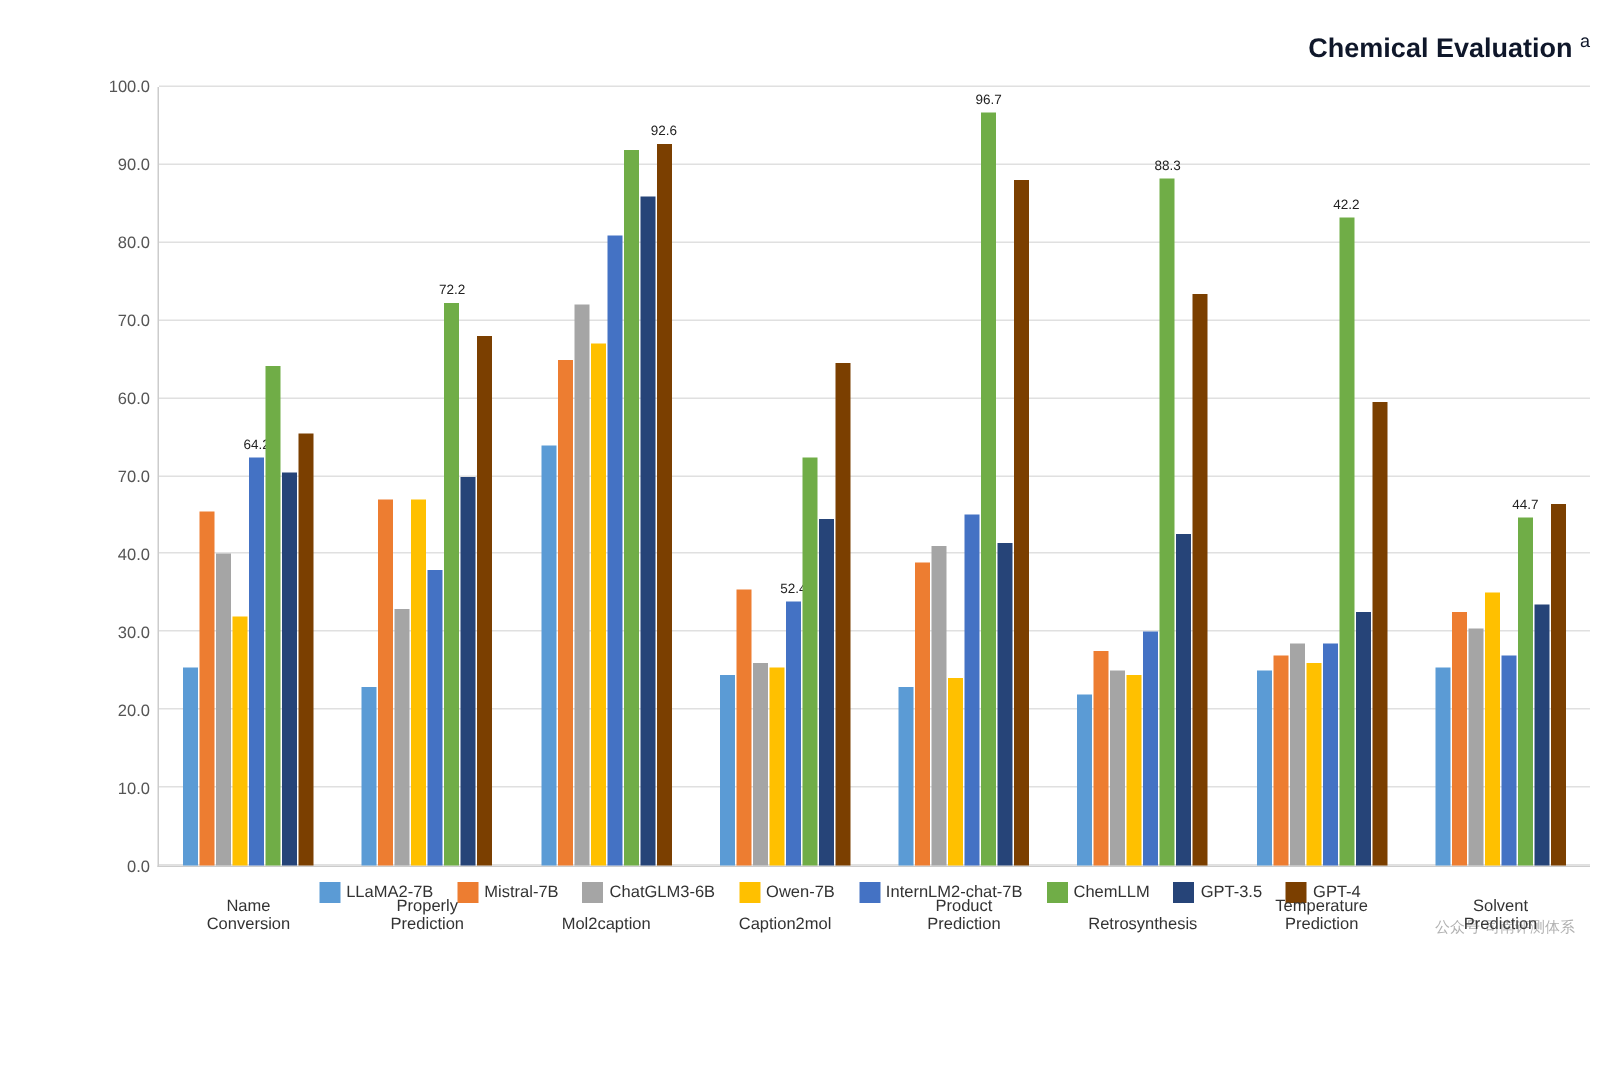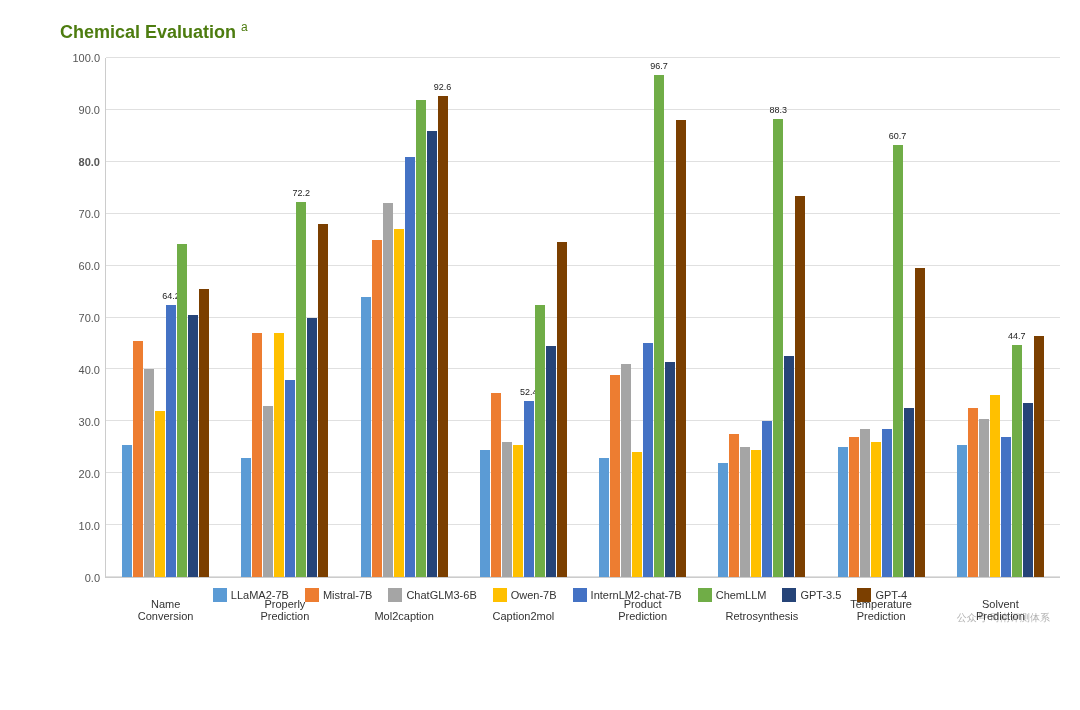--- a/index.html
+++ b/index.html
@@ -17,11 +17,11 @@
       position: relative;
     }
     .chart-title {
-      text-align: left;
+      text-align: right;
       font-size: 18px;
       font-weight: bold;
       margin-bottom: 15px;
-      color: #4d7c0f;
+      color: #0f172a;
     }
     .chart-title sup {
       font-size: 12px;

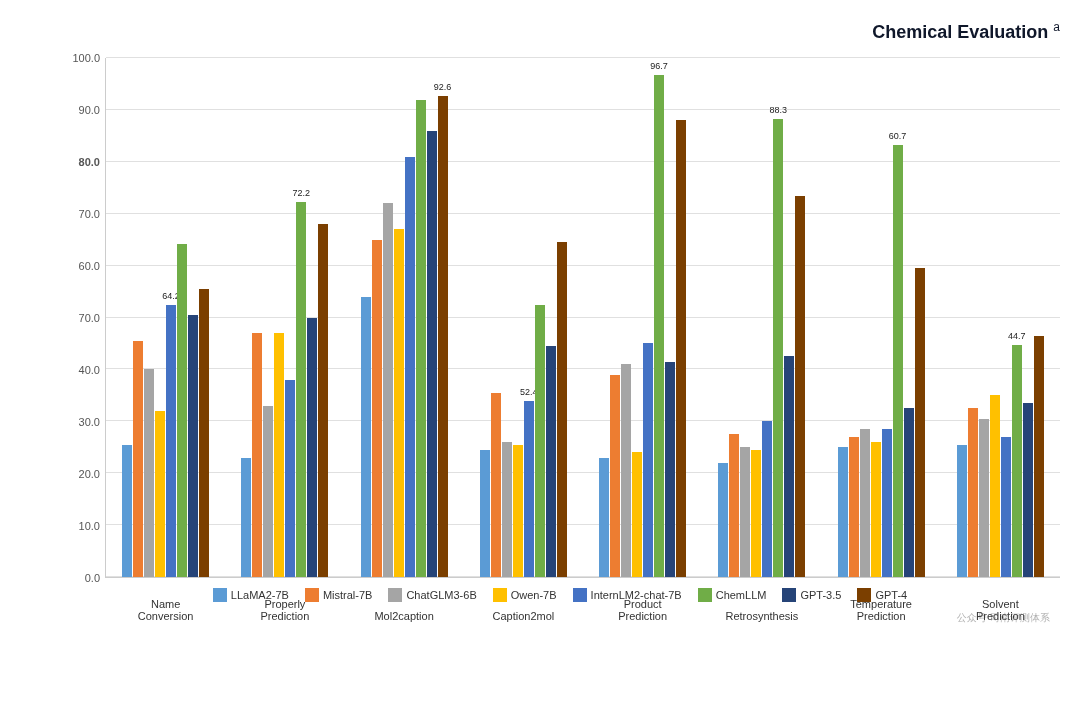--- a/index.html
+++ b/index.html
@@ -272,7 +272,7 @@
               <div class="bar" style="height: 26%; background-color: rgb(255, 192, 0);"></div>
               <div class="bar" style="height: 28.5%; background-color: rgb(68, 114, 196);"></div>
               <div class="bar" style="height: 83.2%; background-color: rgb(112, 173, 71);">
-                <div class="bar-label">60.7</div>
+                <div class="bar-label">42.2</div>
               </div>
               <div class="bar" style="height: 32.5%; background-color: rgb(38, 68, 120);"></div>
               <div class="bar" style="height: 59.5%; background-color: rgb(123, 63, 0);"></div>

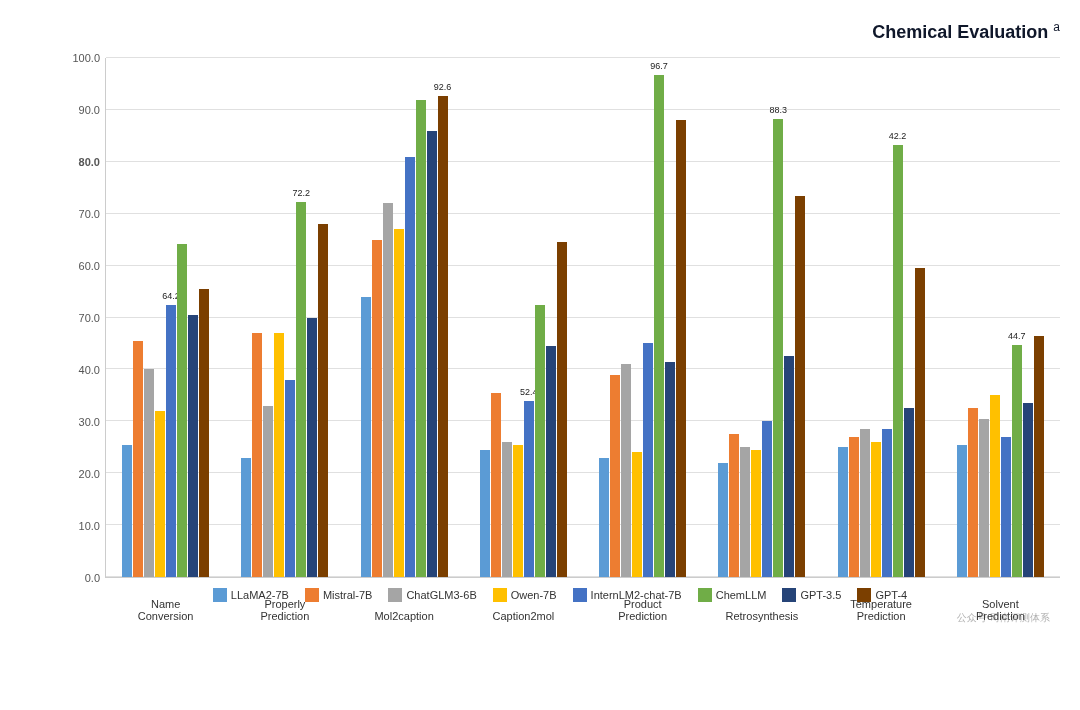--- a/index.html
+++ b/index.html
@@ -155,7 +155,7 @@
         <div class="y-label" style="bottom: 50%;">70.0</div>
         <div class="y-label" style="bottom: 60%;">60.0</div>
         <div class="y-label" style="bottom: 70%;">70.0</div>
-        <div class="y-label" style="bottom: 80%; font-weight: bold;">80.0</div>
+        <div class="y-label" style="bottom: 80%;">80.0</div>
         <div class="y-label" style="bottom: 90%; padding-left: 44px;">90.0</div>
         <div class="y-label" style="bottom: 100%;">100.0</div>
       </div>

